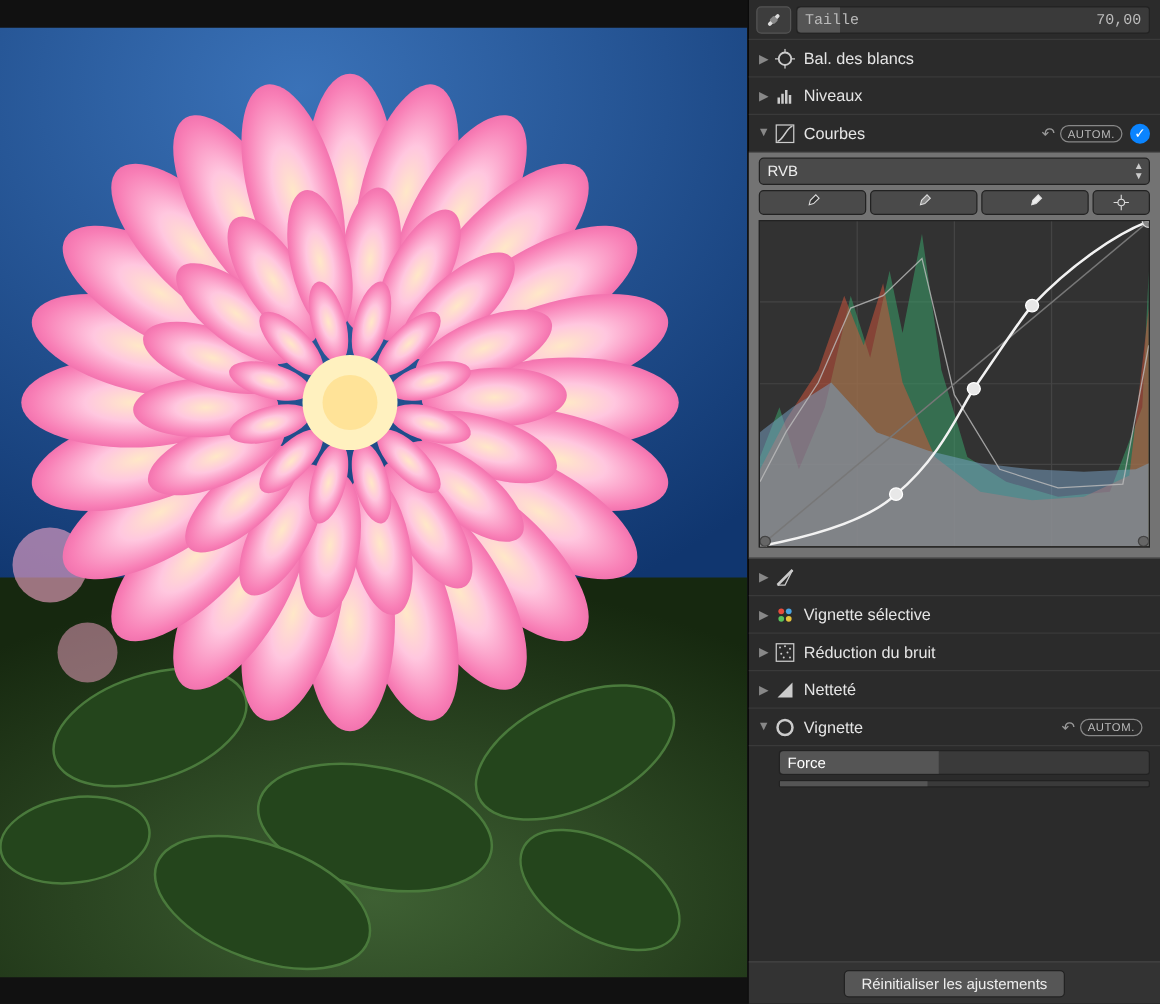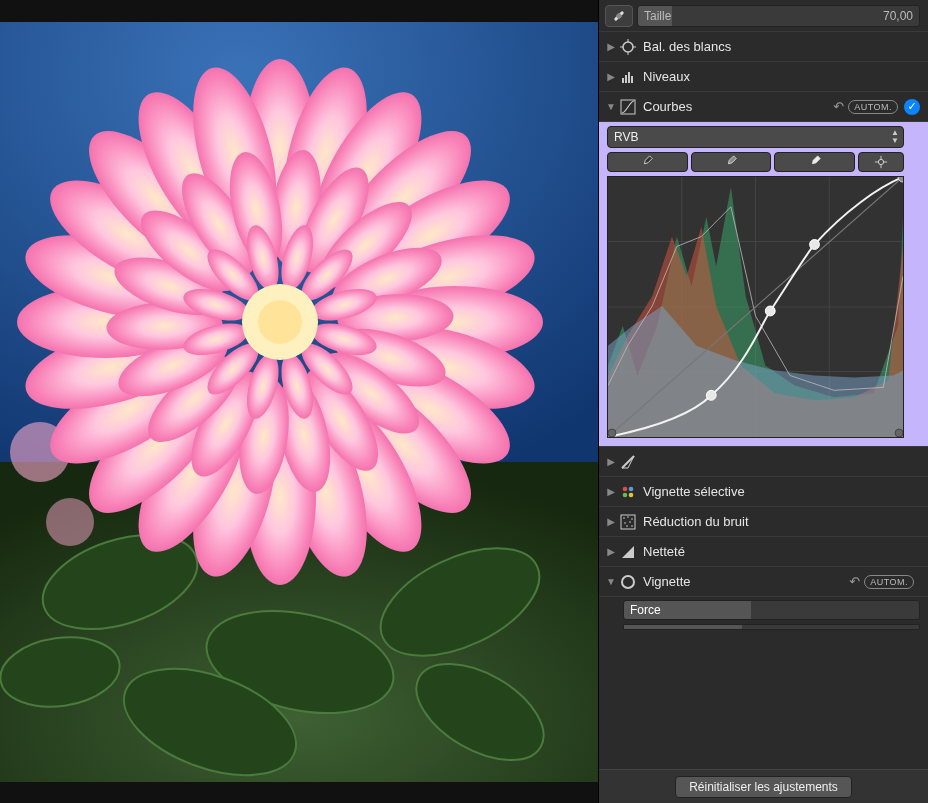--- a/index.html
+++ b/index.html
@@ -12,7 +12,7 @@
   .retouch-btn { width: 28px; height: 22px; background: #3d3d3d; border: 1px solid #555; border-radius: 4px; display: flex; align-items: center; justify-content: center; margin-right: 4px; }
   .size-slider { flex: 1; height: 22px; background: #3a3a3a; border: 1px solid #222; border-radius: 3px; position: relative; display: flex; align-items: center; padding: 0 6px; color: #bbb; font-size: 12px; justify-content: space-between; }
   .size-slider::before { content:''; position:absolute; left:0; top:0; bottom:0; width:12%; background:#555; border-radius:3px 0 0 3px; }
-  .size-slider span { position: relative; z-index: 1; }
+  .size-slider span { position: relative; z-index: 1; font-family: Liberation Mono, monospace; }
   .disclosure { width: 12px; color: #888; font-size: 10px; text-align: center; }
   .adj-icon { width: 18px; height: 18px; margin: 0 6px 0 2px; display: flex; align-items: center; justify-content: center; }
   .adj-label { flex: 1; color: #e5e5e5; }

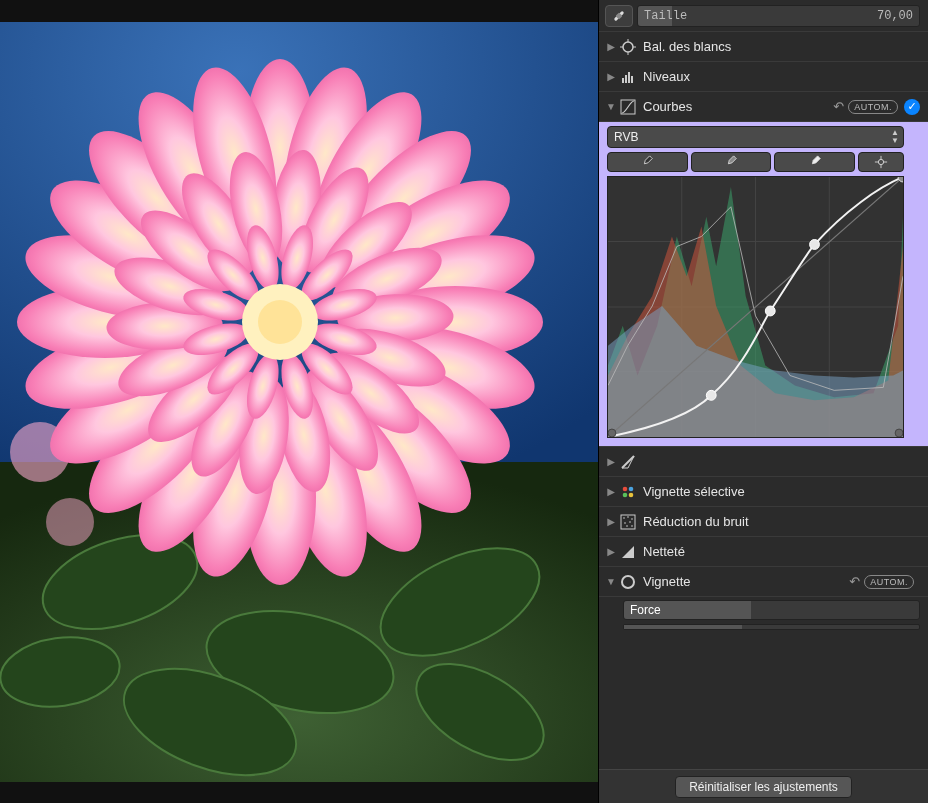--- a/index.html
+++ b/index.html
@@ -19,7 +19,7 @@
   .undo-icon { color: #999; font-size: 13px; margin-right: 4px; }
   .auto-pill { font-size: 9px; color: #bbb; border: 1px solid #888; border-radius: 8px; padding: 0px 5px; letter-spacing: 0.5px; margin-right: 6px; line-height: 12px; }
   .blue-check { width: 16px; height: 16px; background: #0a84ff; border-radius: 50%; display: flex; align-items: center; justify-content: center; color: #fff; font-size: 11px; }
-  .curves-body { background: #c4b5fd; padding: 4px 24px 8px 8px; border-bottom: 1px solid #3a3a3a; }
+  .curves-body { background: #737373; padding: 4px 8px 8px 8px; border-bottom: 1px solid #3a3a3a; }
   .channel-select { background: #4a4a4a; border: 1px solid #222; border-radius: 4px; height: 22px; display: flex; align-items: center; padding: 0 6px; color: #eee; font-size: 12px; position: relative; margin-bottom: 4px; }
   .updown { position:absolute; right:4px; top:2px; font-size:8px; line-height:8px; color:#ccc; text-align:center; }
   .eyedrop-row { display: flex; gap: 3px; margin-bottom: 4px; }

